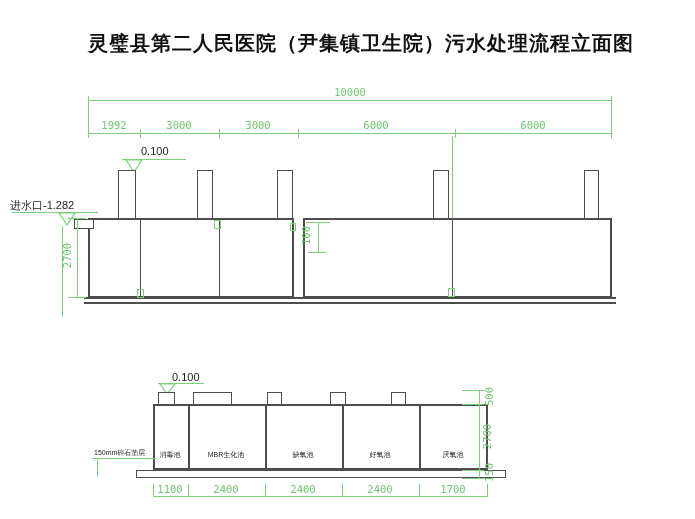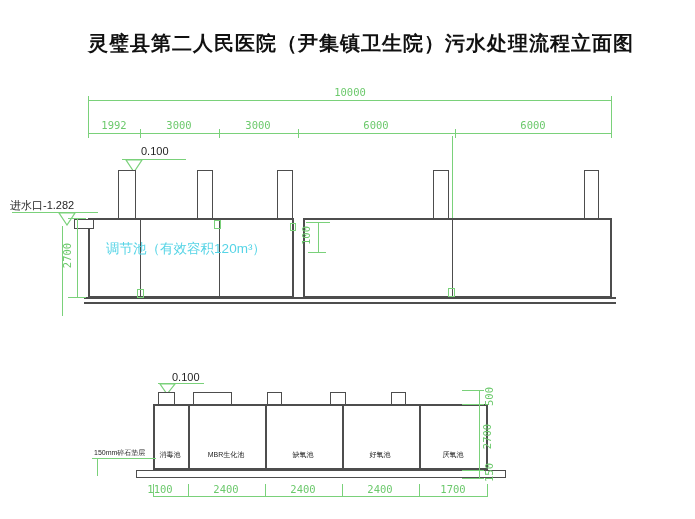--- a/index.html
+++ b/index.html
@@ -95,7 +95,6 @@
   <div class="abs g" style="left:308px;top:252px;width:18px;height:1px;"></div>
   <div class="abs gtxt rot" style="left:290px;top:230px;width:32px;">100</div>
 
-  <div class="abs ctxt" style="left:98px;top:240px;width:176px;font-size:13.5px;text-align:center;">调节池（有效容积120m³）</div>
 
   <div class="abs btxt" style="left:172px;top:371px;font-size:11px;">0.100</div>
   <div class="abs g" style="left:158px;top:383px;width:46px;height:1px;"></div>

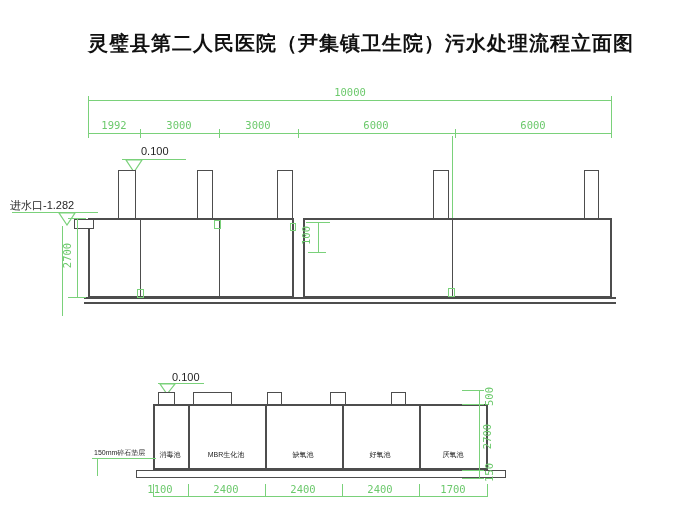--- a/index.html
+++ b/index.html
@@ -133,7 +133,7 @@
   <div class="abs g" style="left:342px;top:484px;width:1px;height:13px;"></div>
   <div class="abs g" style="left:419px;top:484px;width:1px;height:13px;"></div>
   <div class="abs g" style="left:487px;top:484px;width:1px;height:13px;"></div>
-  <div class="abs gtxt" style="left:135px;top:484px;width:50px;">1100</div>
+  <div class="abs gtxt" style="left:145px;top:484px;width:50px;">1100</div>
   <div class="abs gtxt" style="left:201px;top:484px;width:50px;">2400</div>
   <div class="abs gtxt" style="left:278px;top:484px;width:50px;">2400</div>
   <div class="abs gtxt" style="left:355px;top:484px;width:50px;">2400</div>

